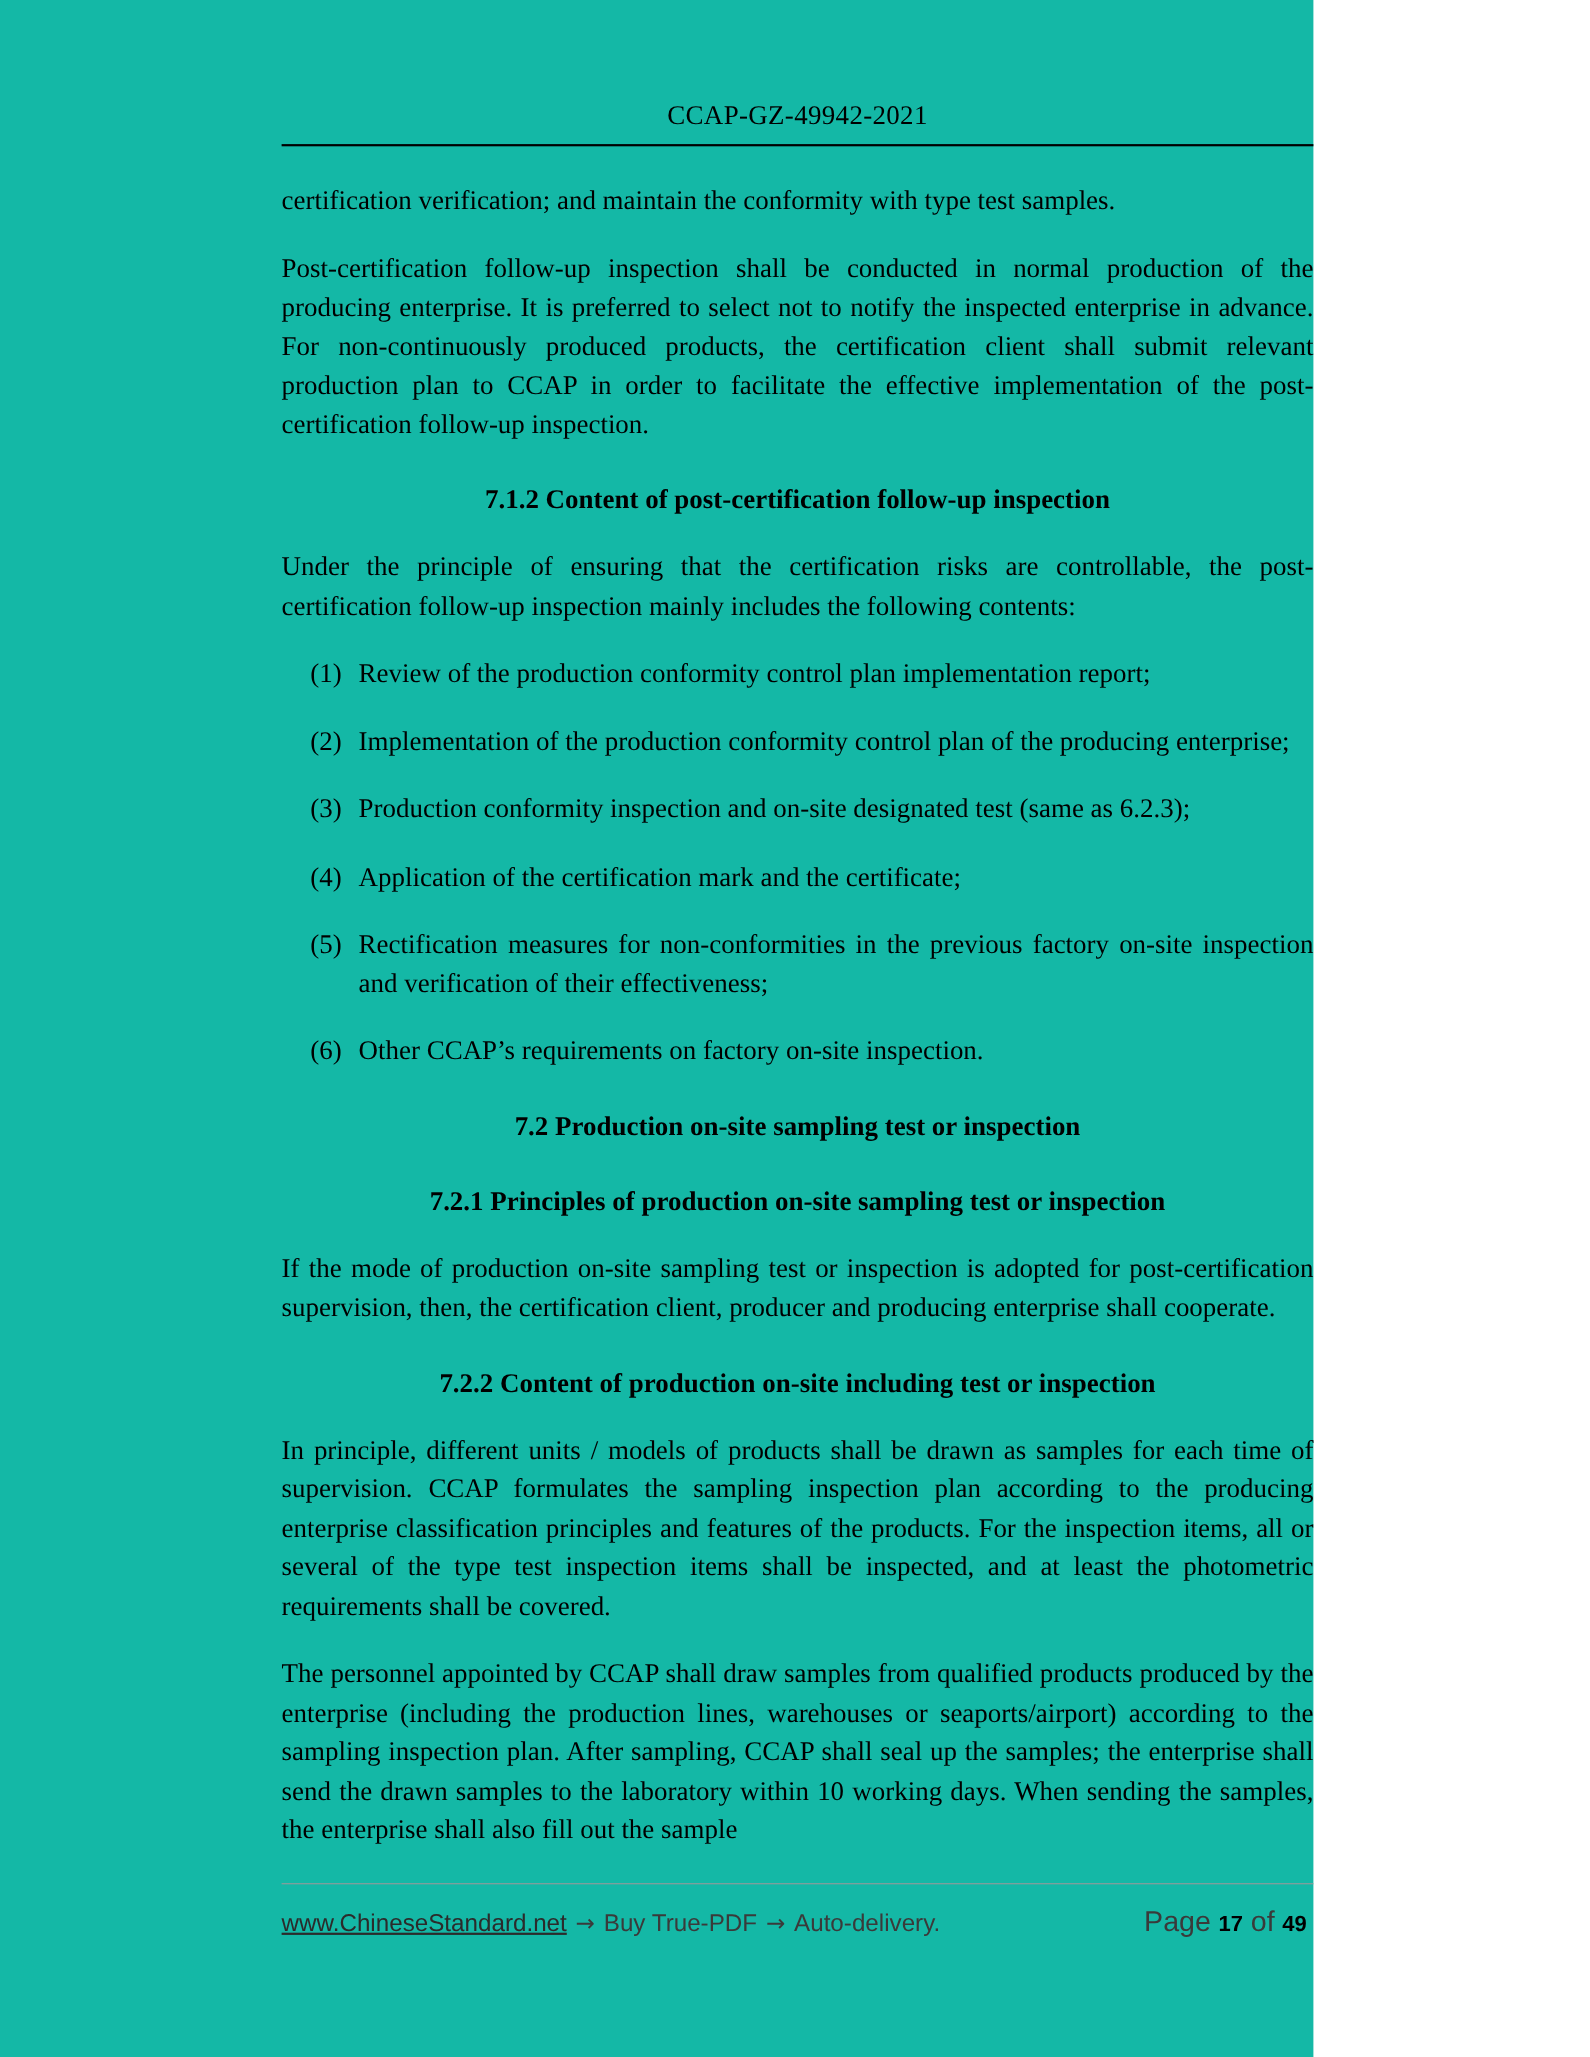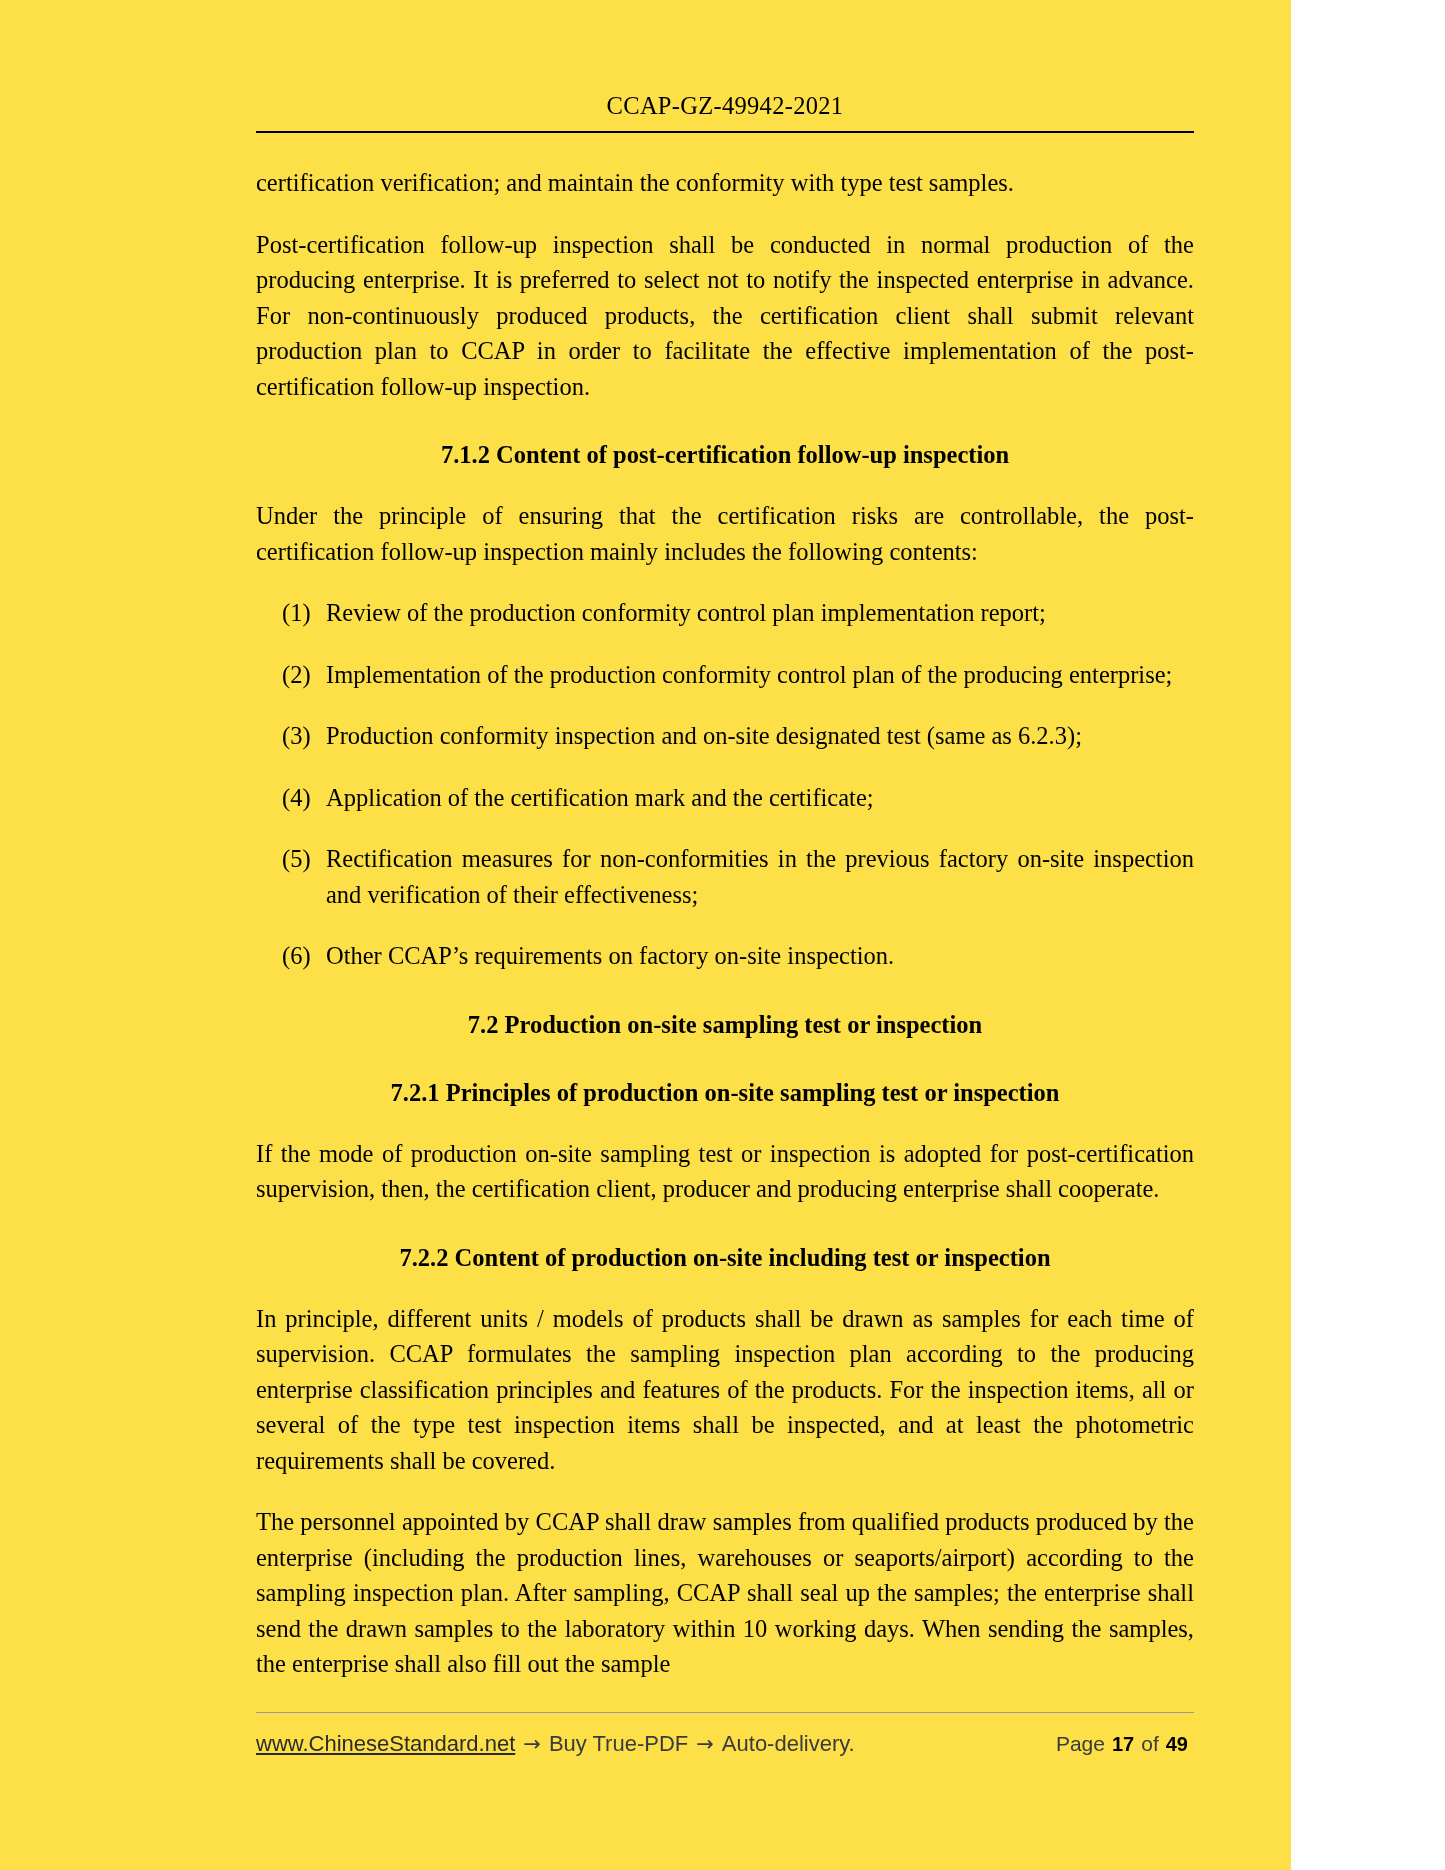--- a/index.html
+++ b/index.html
@@ -15,11 +15,11 @@
   }
   .page {
     position: relative;
-    width: 1291px;
+    width: 1194px;
     height: 1870px;
     box-sizing: border-box;
     padding: 0;
-    background: #fde047;
+    background: #14b8a6;
   }
   .content {
     position: absolute;

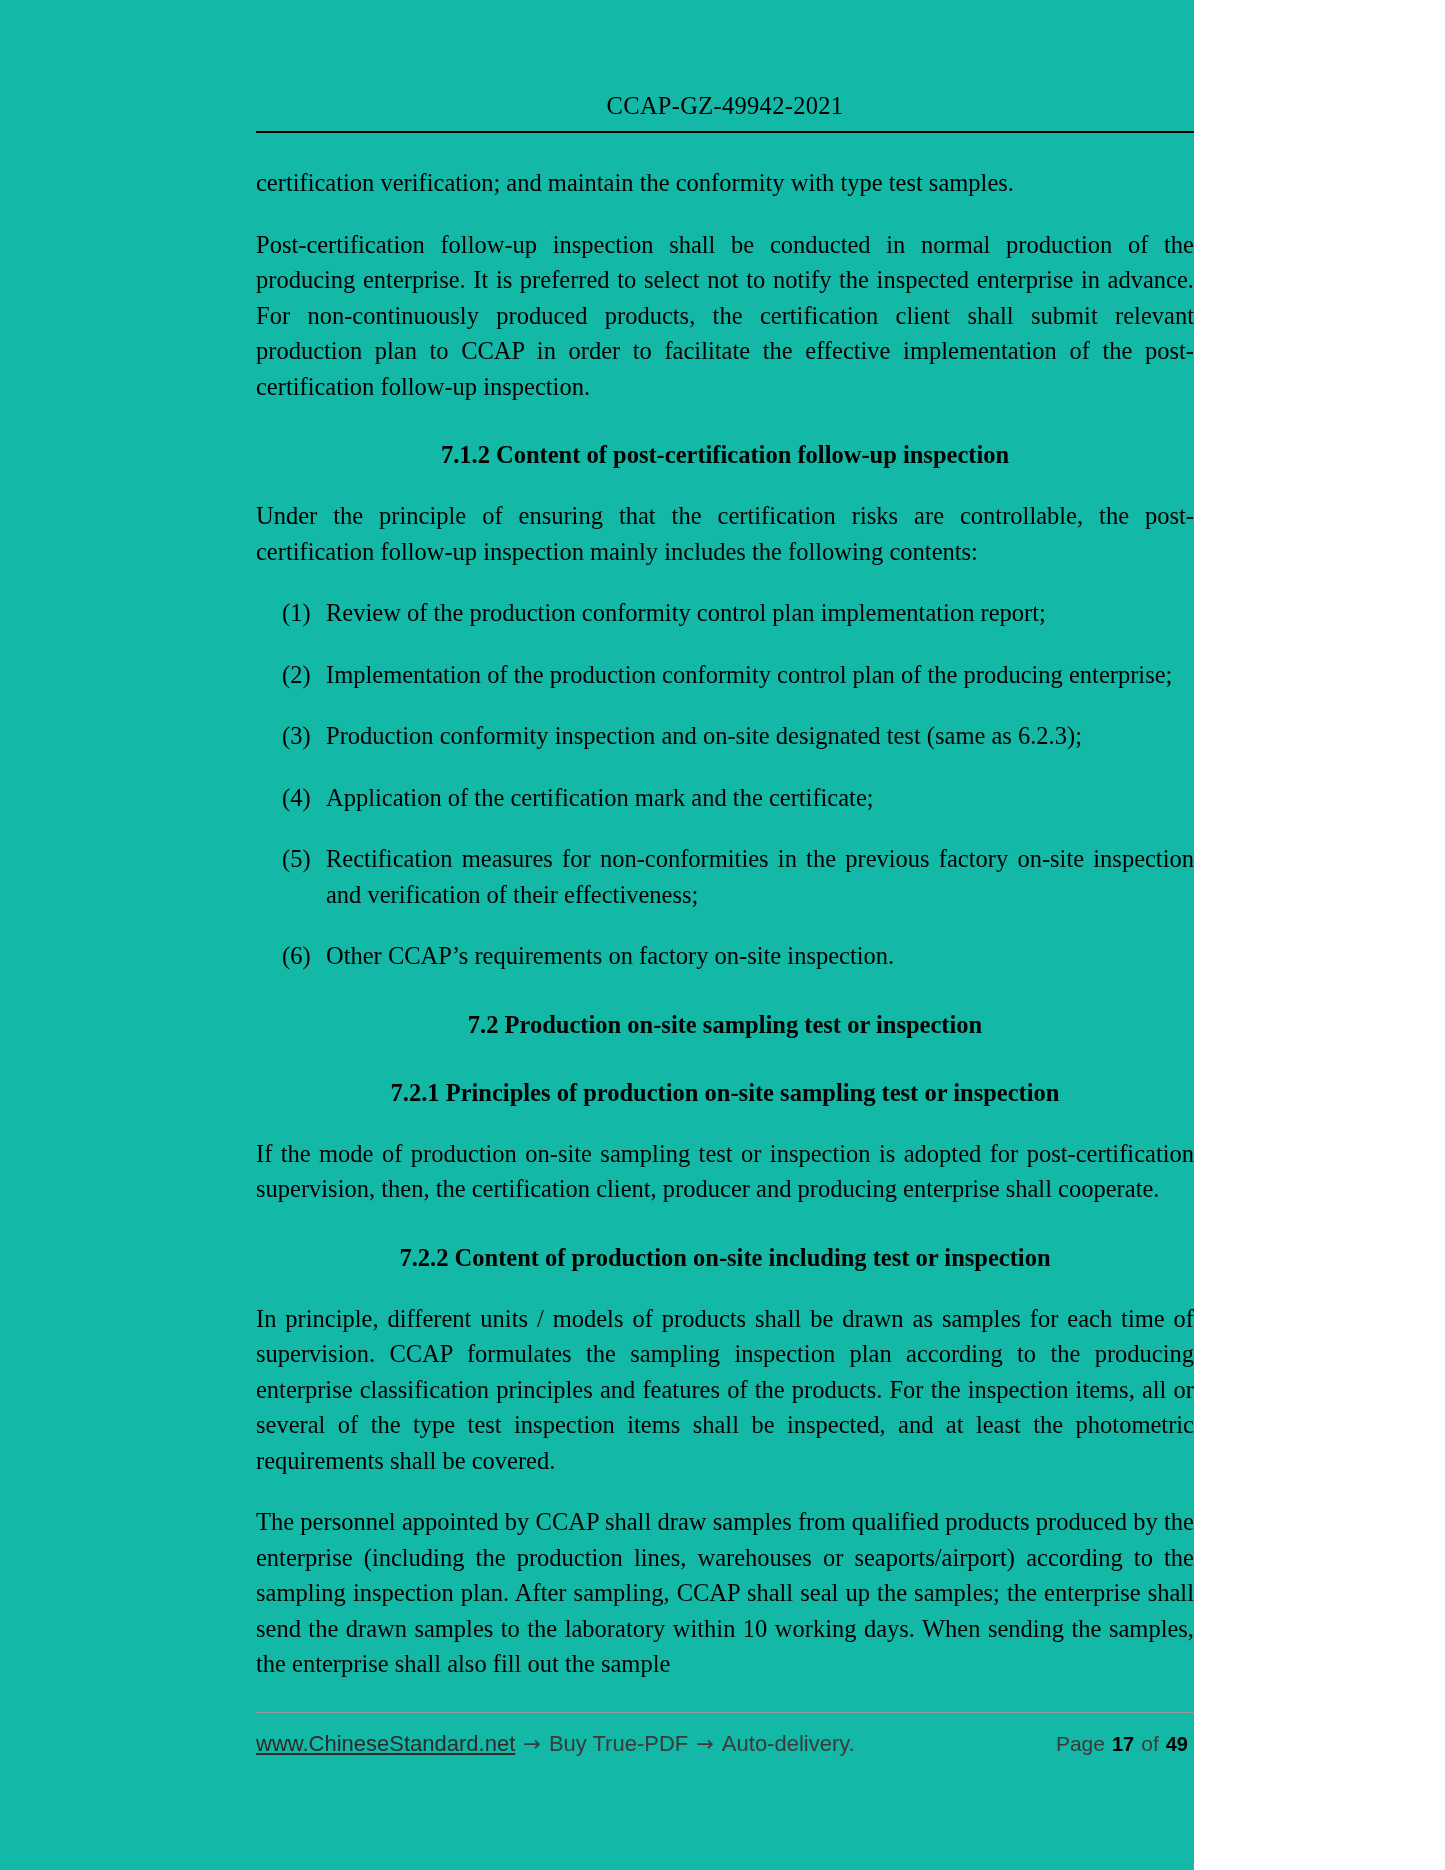--- a/index.html
+++ b/index.html
@@ -124,7 +124,7 @@
     color: #000;
   }
   .footer-right .word {
-    font-size: 21px;
+    font-size: 26px;
     color: #3a3a3a;
   }
 </style>

